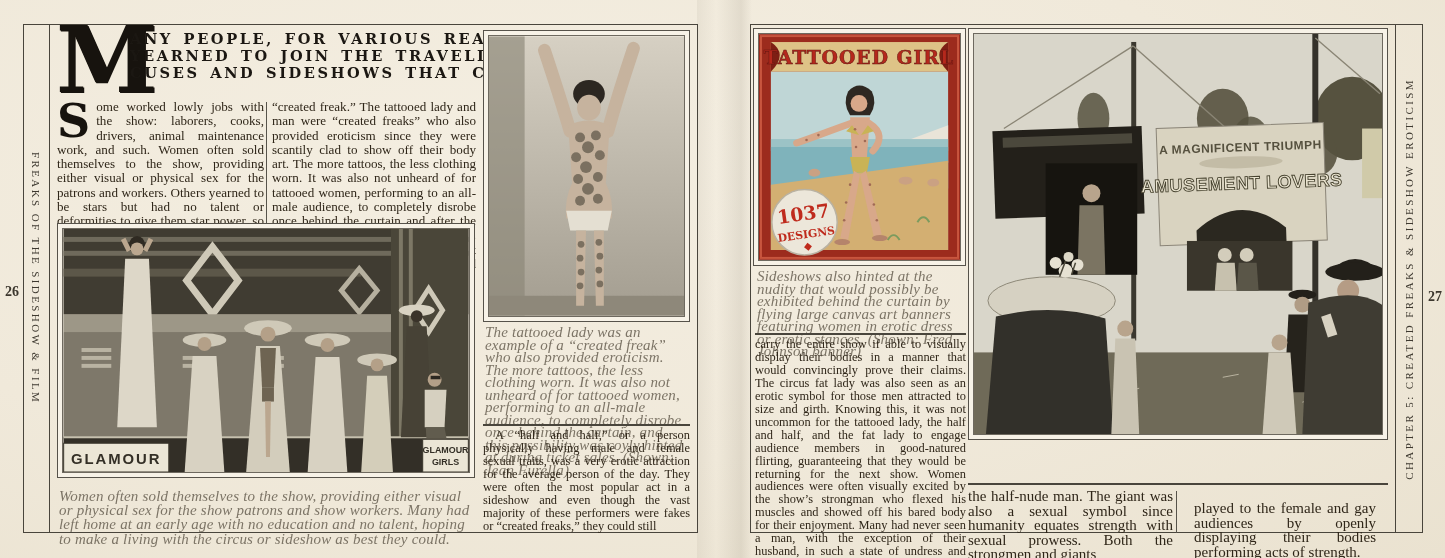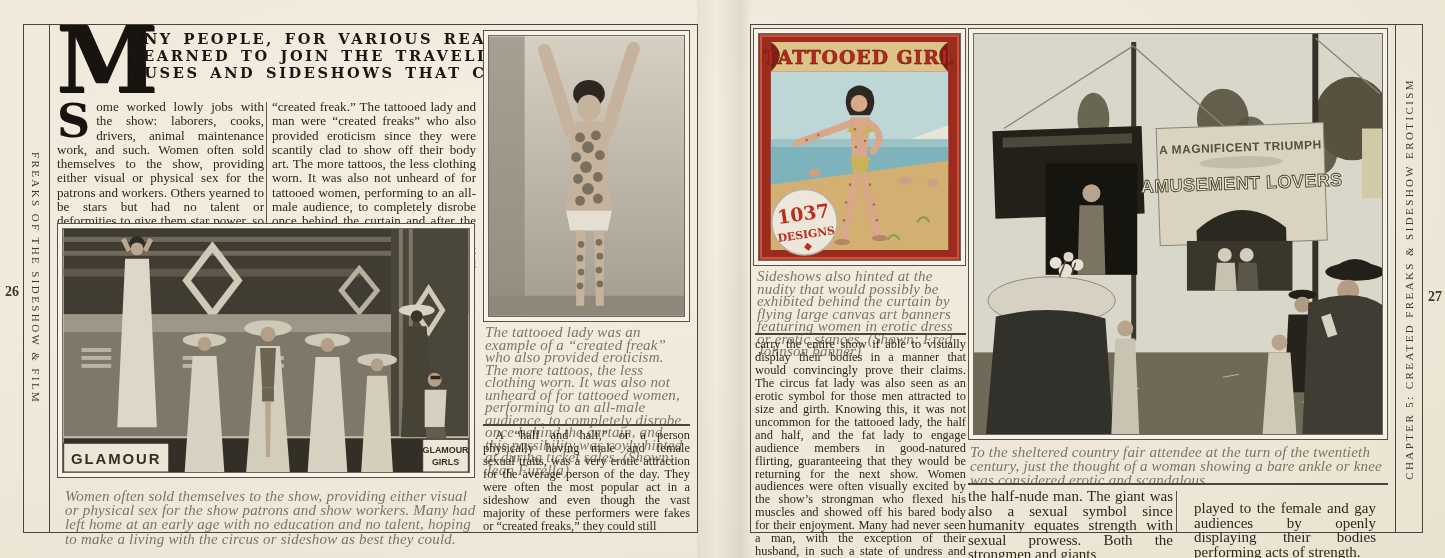--- a/index.html
+++ b/index.html
@@ -352,7 +352,6 @@
       <circle cx="307" cy="310" r="8" fill="#b8a48c"></circle>
     </svg>
   </div>
-  <div class="caption" style="left:970px;top:445px;width:416px;">To the sheltered country fair attendee at the turn of the twentieth century, just the thought of a woman showing a bare ankle or knee was considered erotic and scandalous.</div>
   <div class="hrule" style="left:968px;top:483px;width:420px;"></div>
 
   <div id="bottom-col1" class="bottomcol body">the half-nude man. The giant was also a sexual symbol since humanity equates strength with sexual prowess. Both the strongmen and giants</div>

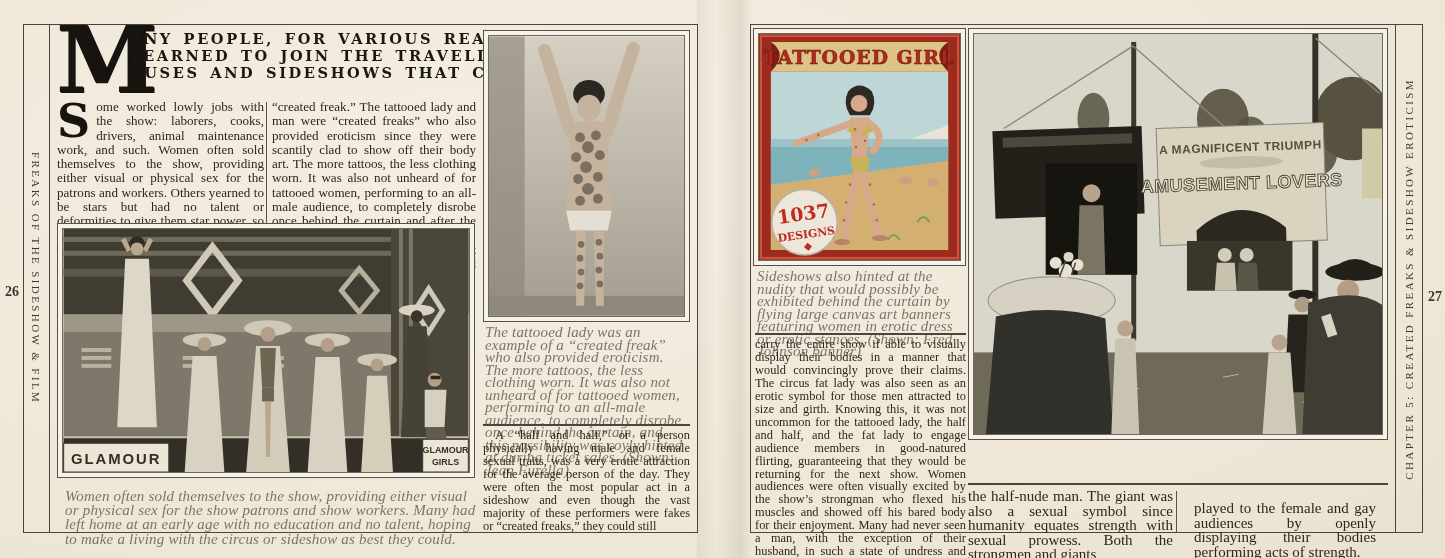--- a/index.html
+++ b/index.html
@@ -157,7 +157,7 @@
       <text x="385" y="238" text-anchor="middle" font-family="'Liberation Sans', sans-serif" font-weight="bold" font-size="9" fill="#332f26">GIRLS</text>
     </svg>
   </div>
-  <div class="caption" style="left:65px;top:489px;width:412px;">Women often sold themselves to the show, providing either visual or physical sex for the show patrons and show workers. Many had left home at an early age with no education and no talent, hoping to make a living with the circus or sideshow as best they could.</div>
+  <div class="caption" style="left:59px;top:489px;width:412px;">Women often sold themselves to the show, providing either visual or physical sex for the show patrons and show workers. Many had left home at an early age with no education and no talent, hoping to make a living with the circus or sideshow as best they could.</div>
 
   <div class="plate" style="left:483px;top:30px;width:207px;height:292px;">
     <svg width="197" height="282" viewBox="0 0 197 282">

